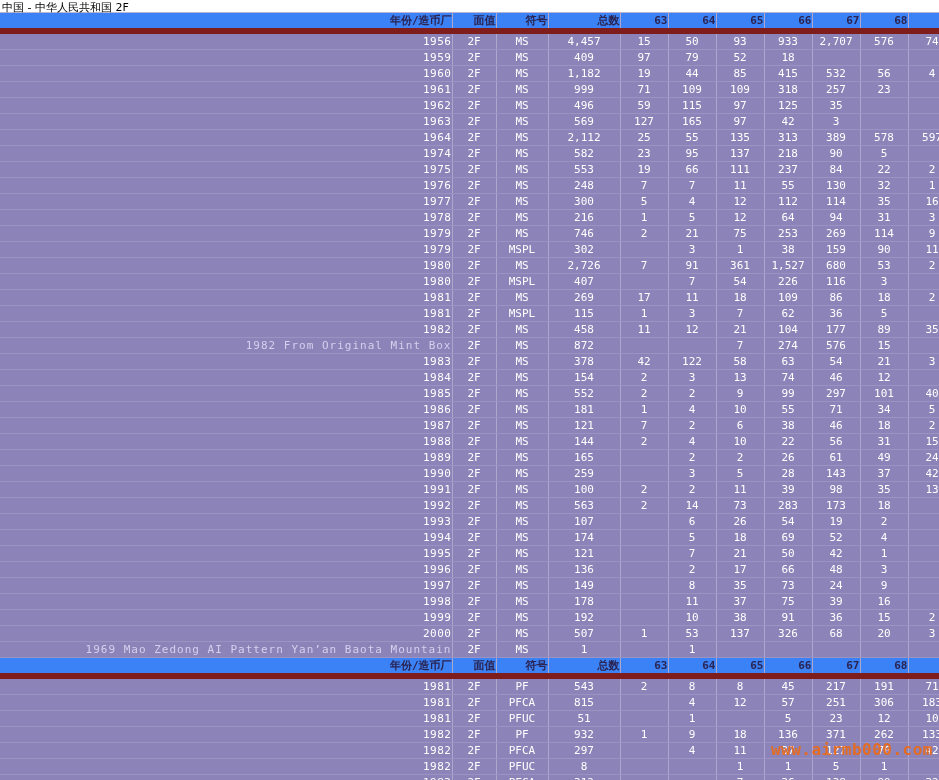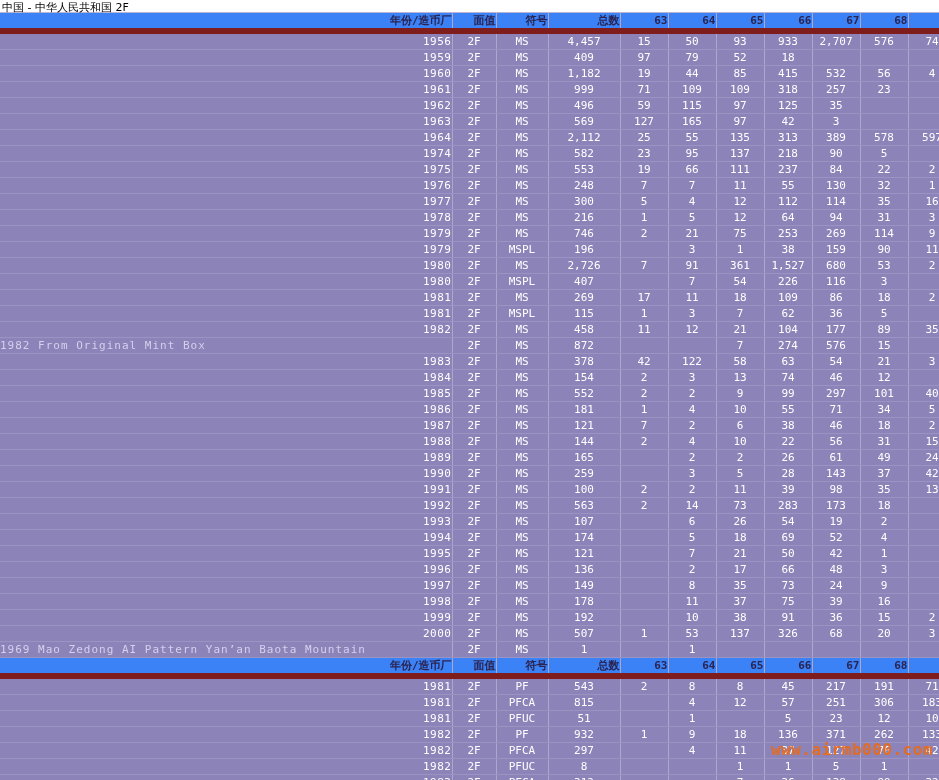--- a/index.html
+++ b/index.html
@@ -287,7 +287,7 @@
           <td class="c-year year">1979</td>
           <td class="c-face">2F</td>
           <td class="c-sym">MSPL</td>
-          <td class="c-tot">196</td>
+          <td class="c-tot">302</td>
           <td class="g"></td>
           <td class="g">3</td>
           <td class="g">1</td>

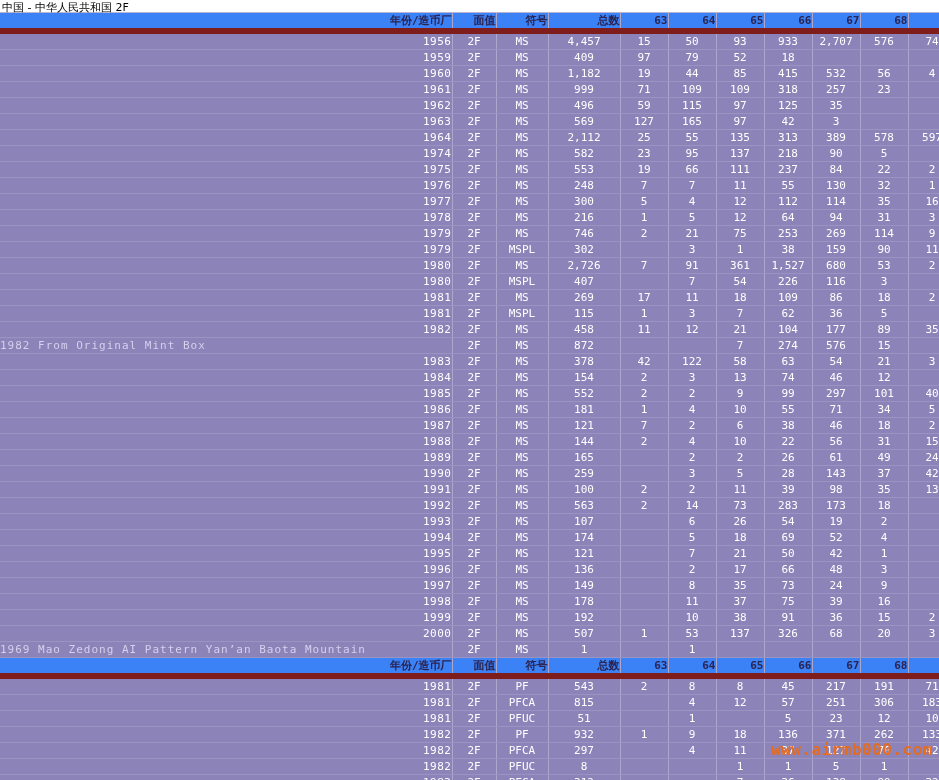--- a/index.html
+++ b/index.html
@@ -59,7 +59,7 @@
   }
   tr.row td.note{
     color:#d6cfee;
-    text-align:left;
+    text-align:right;
     letter-spacing:1px;
   }
   td.c-year{width:452px;}

